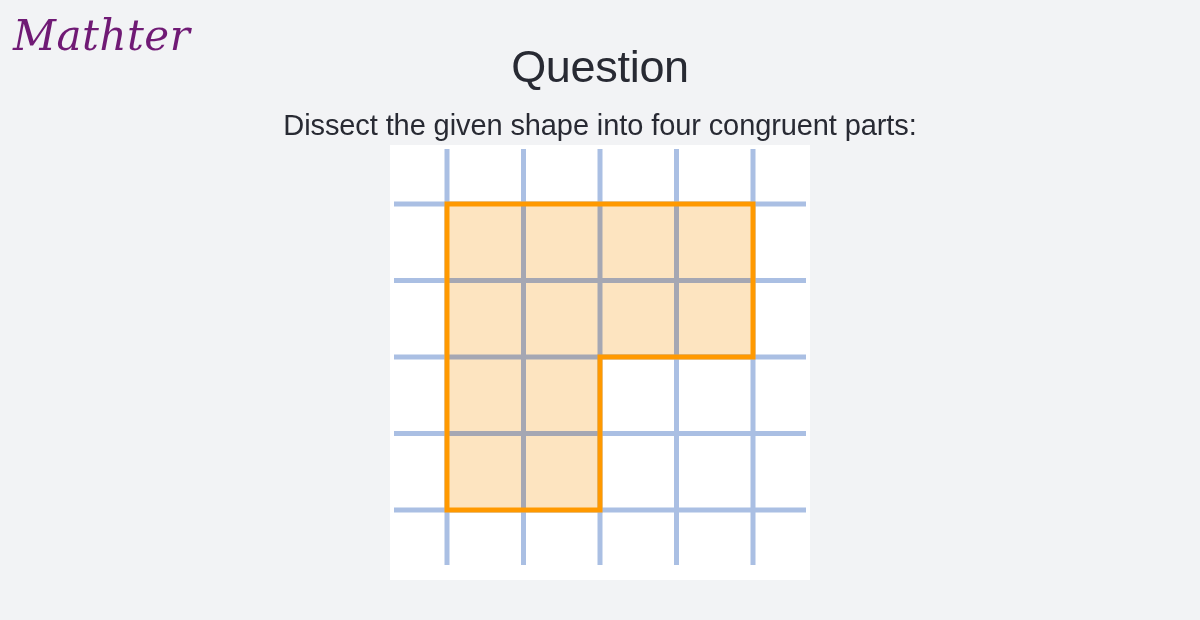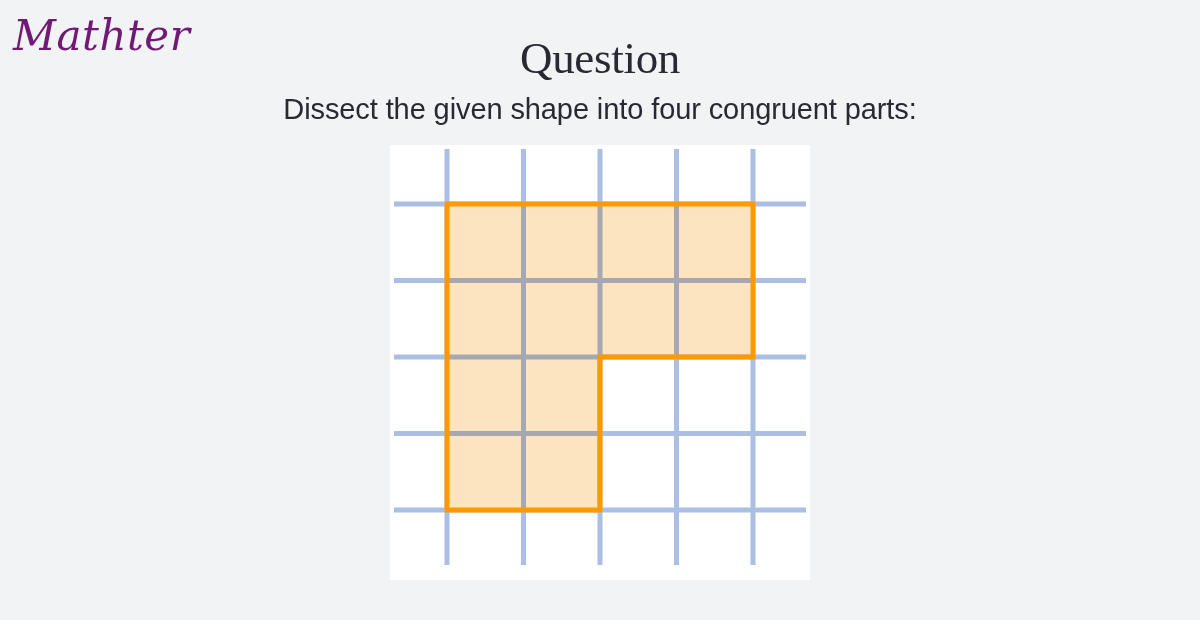--- a/index.html
+++ b/index.html
@@ -40,13 +40,13 @@
     text-align: center;
   }
   #page-title {
-    font-family: Liberation Serif, serif;
+    font-family: Liberation Sans, sans-serif;
     font-size: 45px;
     font-weight: 400;
     color: #282a33;
     line-height: 1.1;
     letter-spacing: -0.3px;
-    margin: 8px;
+    margin: 16px;
   }
   #question-prompt {
     font-family: "Liberation Sans", sans-serif;

